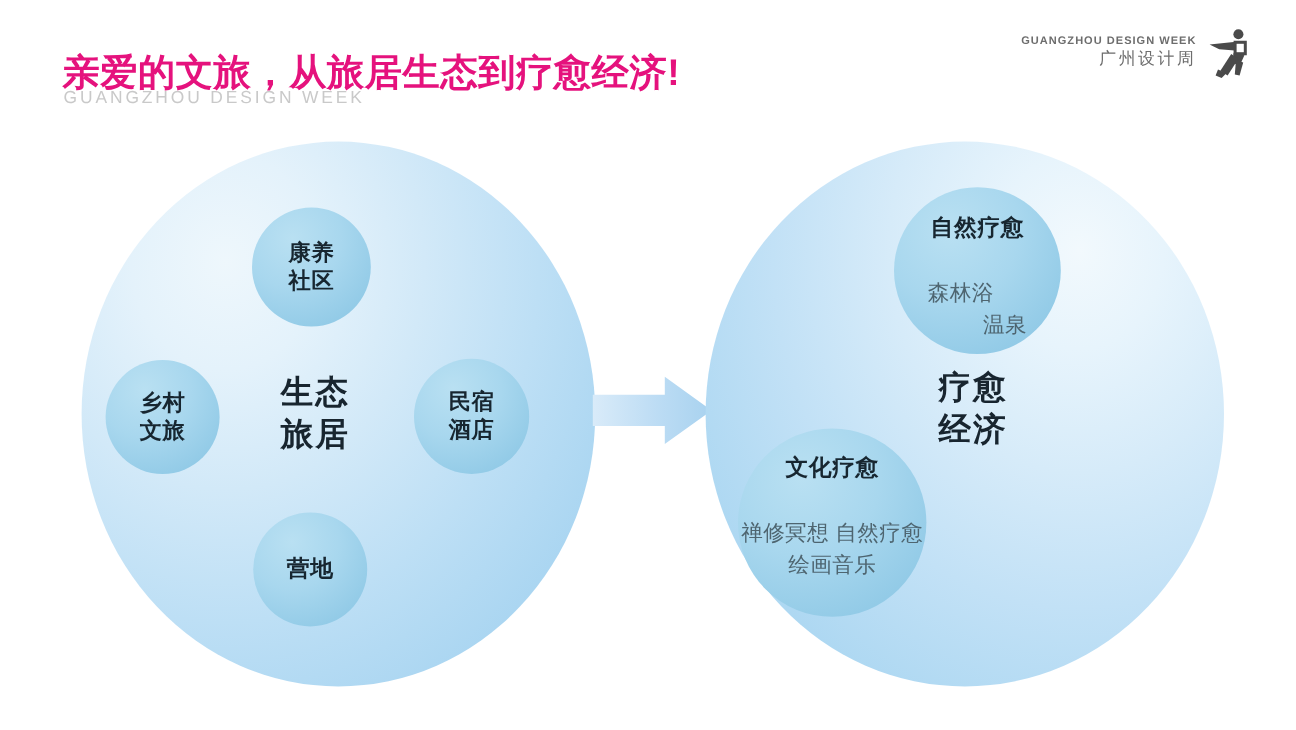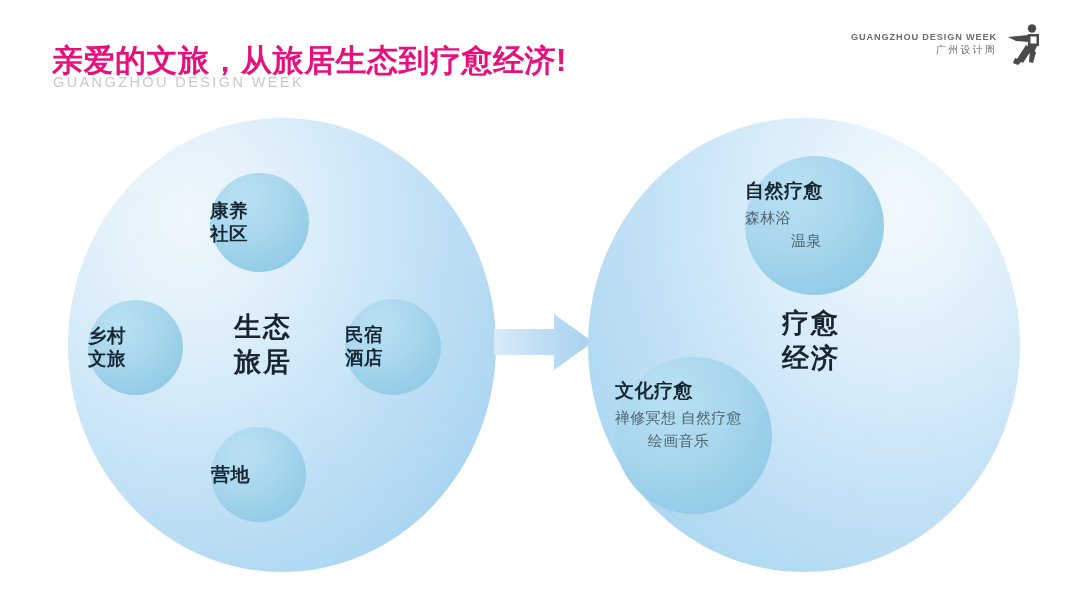--- a/index.html
+++ b/index.html
@@ -69,7 +69,7 @@
     white-space: nowrap;
   }
   .logo-cn {
-    font-size: 10px;
+    font-size: 14px;
     color: #6d6d6d;
     letter-spacing: 2.2px;
     white-space: nowrap;

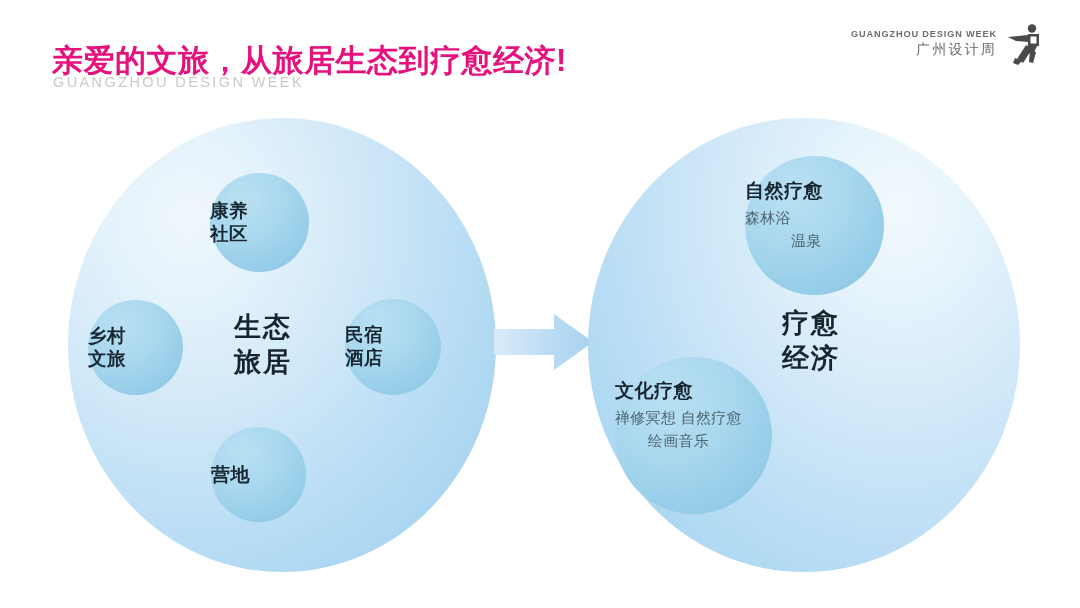--- a/index.html
+++ b/index.html
@@ -107,11 +107,12 @@
     border-radius: 50%;
     display: flex;
     flex-direction: column;
-    align-items: flex-start;
+    align-items: center;
     justify-content: center;
     text-align: center;
     background: radial-gradient(circle at 34% 26%,
                 #b9e0f2 0%, #a8d7ee 42%, #93cbe7 78%, #8ac6e4 100%);
+    gap: 24px;
   }
   .bubble-title {
     font-size: 19px;

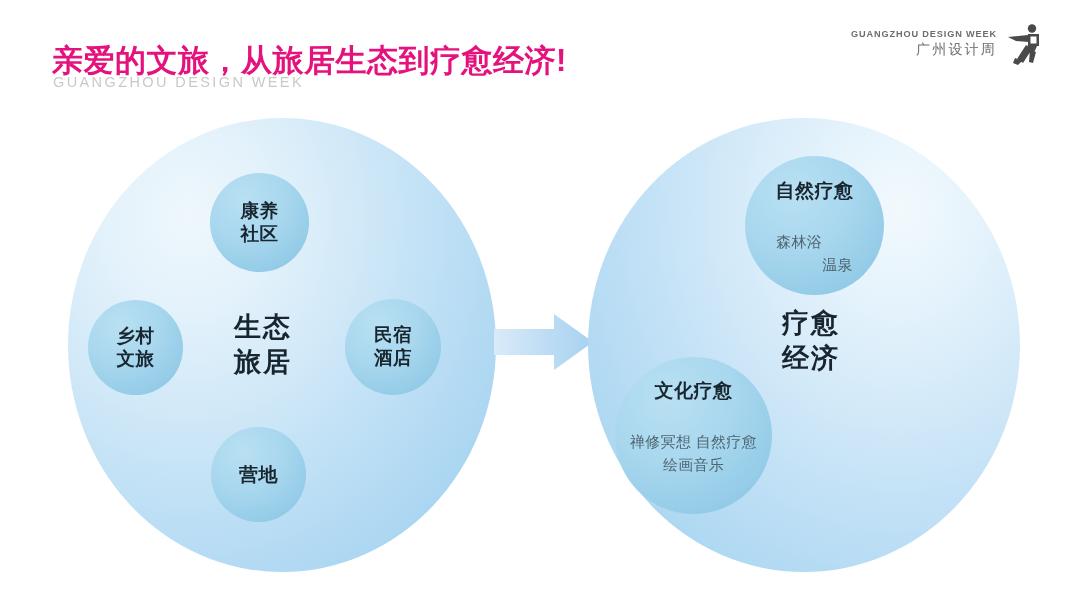--- a/index.html
+++ b/index.html
@@ -123,7 +123,7 @@
   }
   .bubble-title.two-line { font-size: 18.5px; }
   .bubble-sub {
-    font-size: 15px;
+    font-size: 18px;
     color: #4e6570;
     line-height: 1.5;
     letter-spacing: 0.3px;

